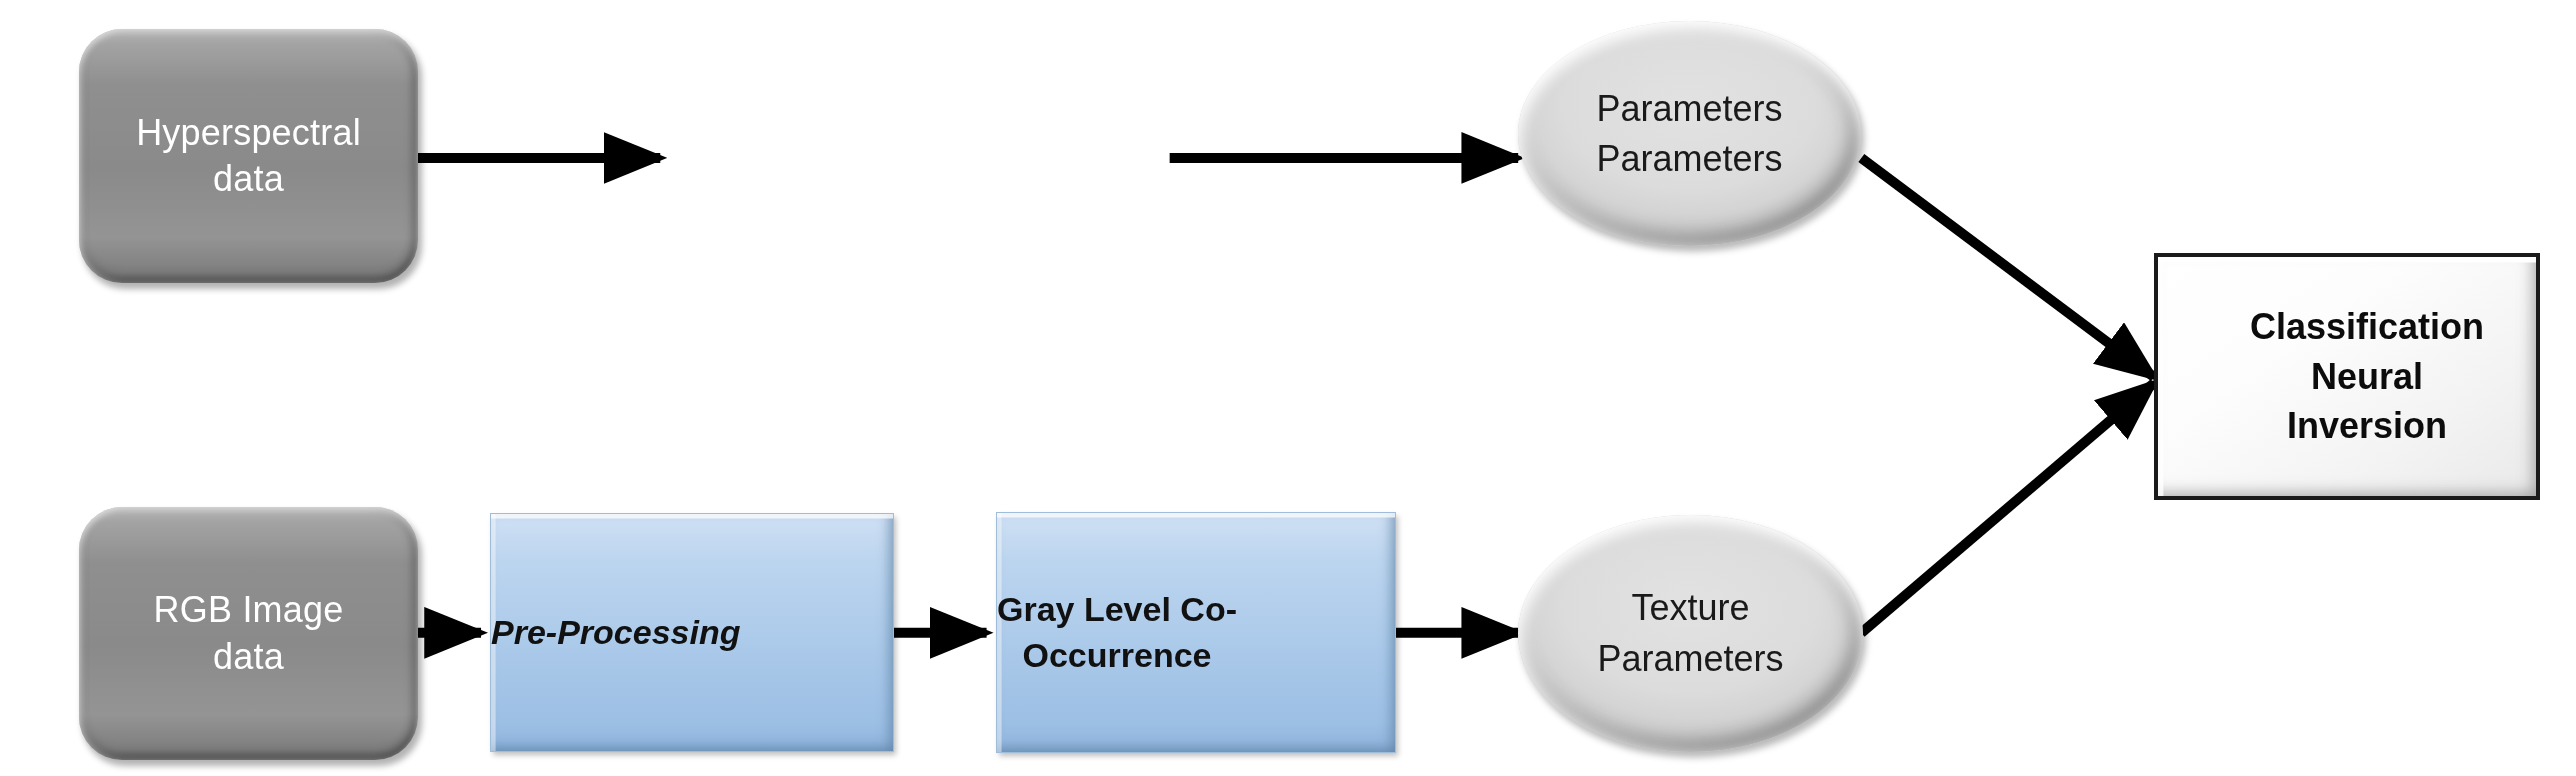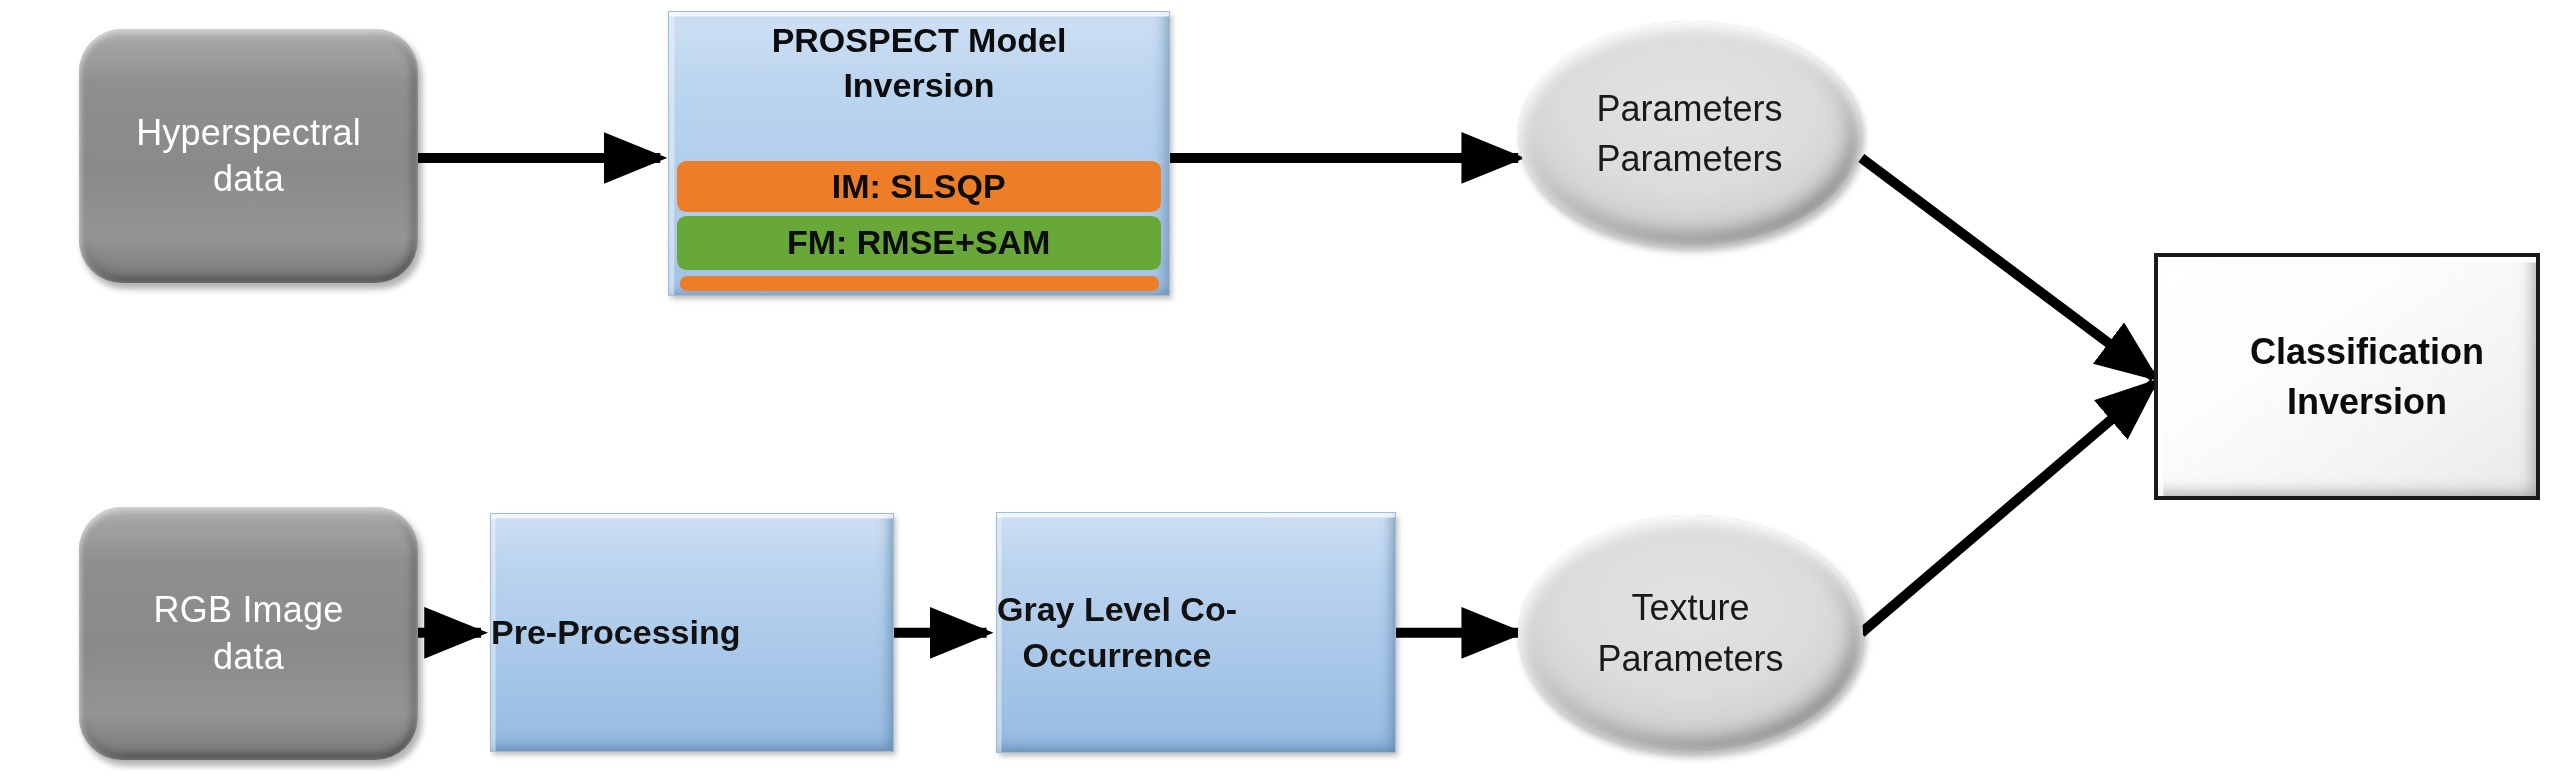--- a/index.html
+++ b/index.html
@@ -163,19 +163,6 @@
     </div>
   </div>
 
-  <div class="node prospect-card" style="left:668px; top:10.7px; width:502px; height:285px;">
-    <div class="prospect-title">
-      <div>PROSPECT Model</div>
-      <div>Inversion</div>
-    </div>
-    <div class="band band-orange" style="left:7.7px; top:149px; width:484px; height:51px;">
-      <span>IM: SLSQP</span>
-    </div>
-    <div class="band band-green" style="left:7.7px; top:204px; width:484px; height:54px;">
-      <span>FM: RMSE+SAM</span>
-    </div>
-    <div class="band band-sliver" style="left:10.7px; top:264px; width:479px; height:15.3px;"></div>
-  </div>
 
   <div class="node ellipse" style="left:1518px; top:21.4px; width:343px; height:225px;">
     <div>

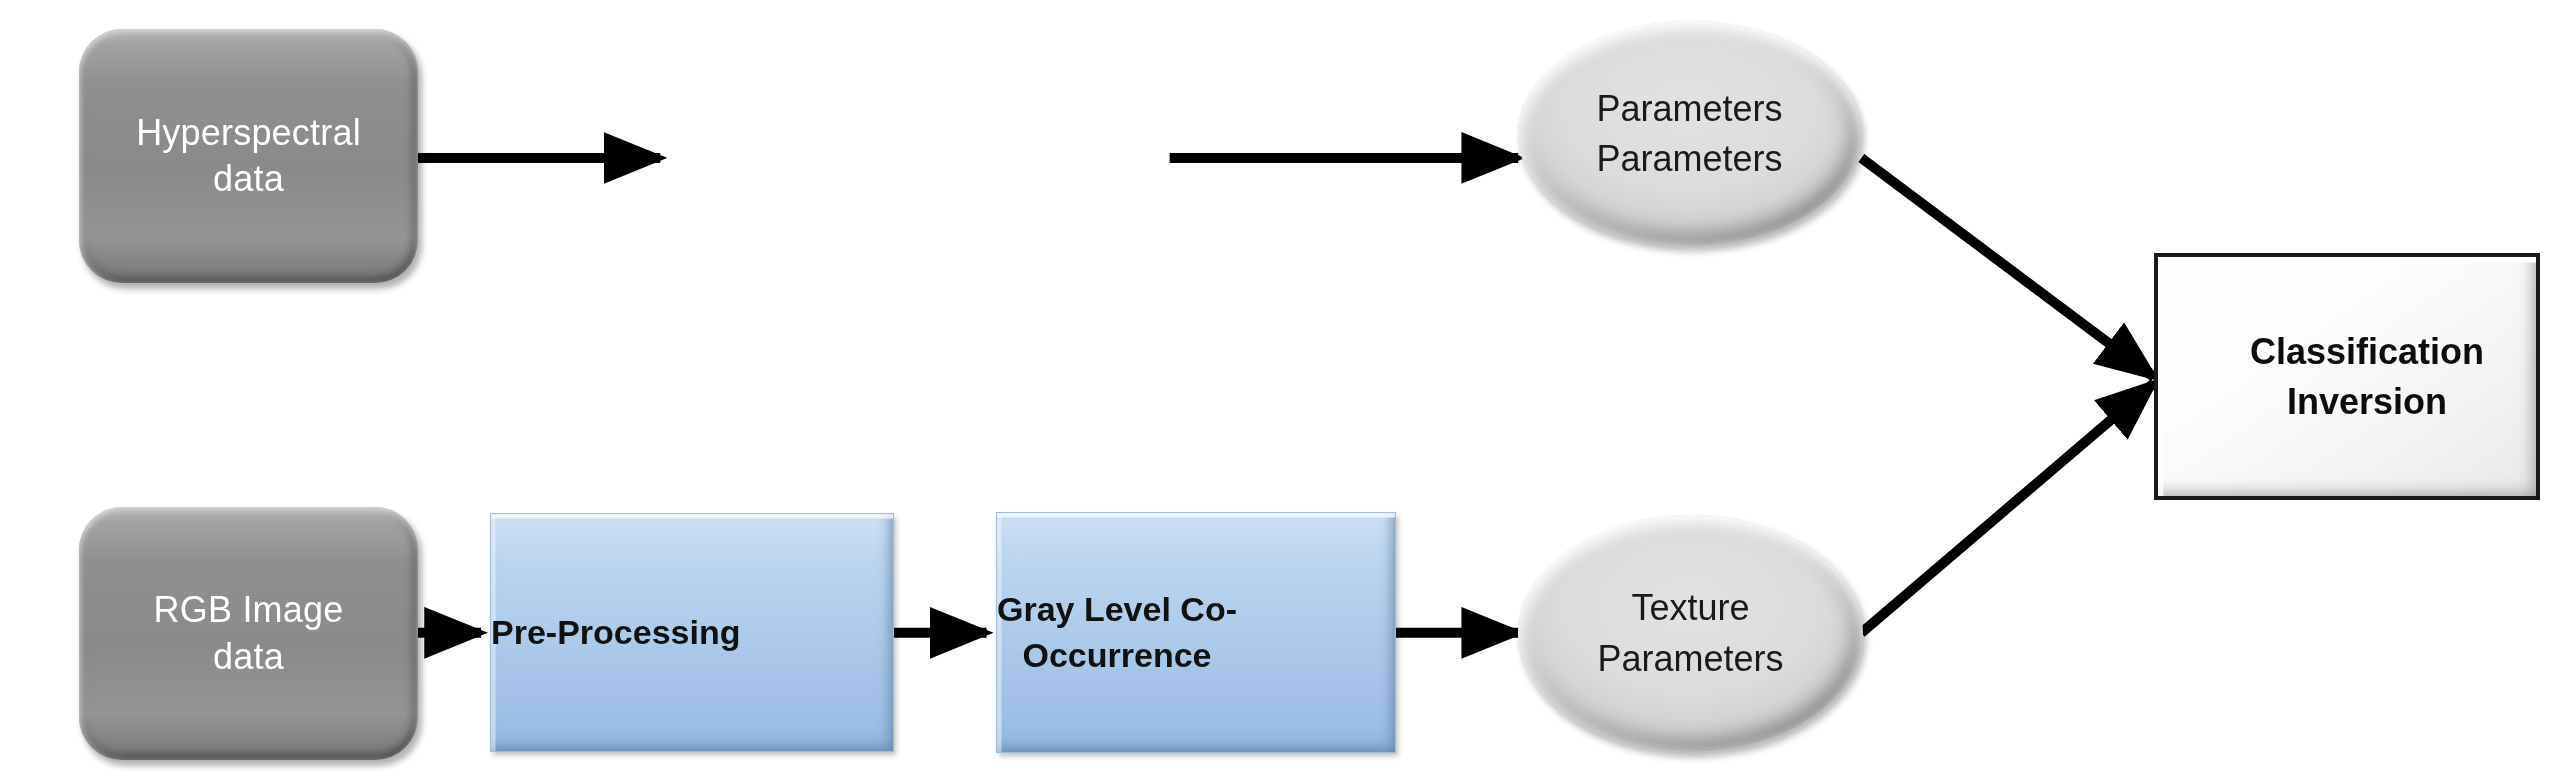--- a/index.html
+++ b/index.html
@@ -174,6 +174,7 @@
   <div class="node white-box" style="left:2154px; top:253px; width:386px; height:247px;padding-left:40px;">
     <div>
       <div>Classification</div>
+      <div>Neural</div>
       <div>Inversion</div>
     </div>
   </div>

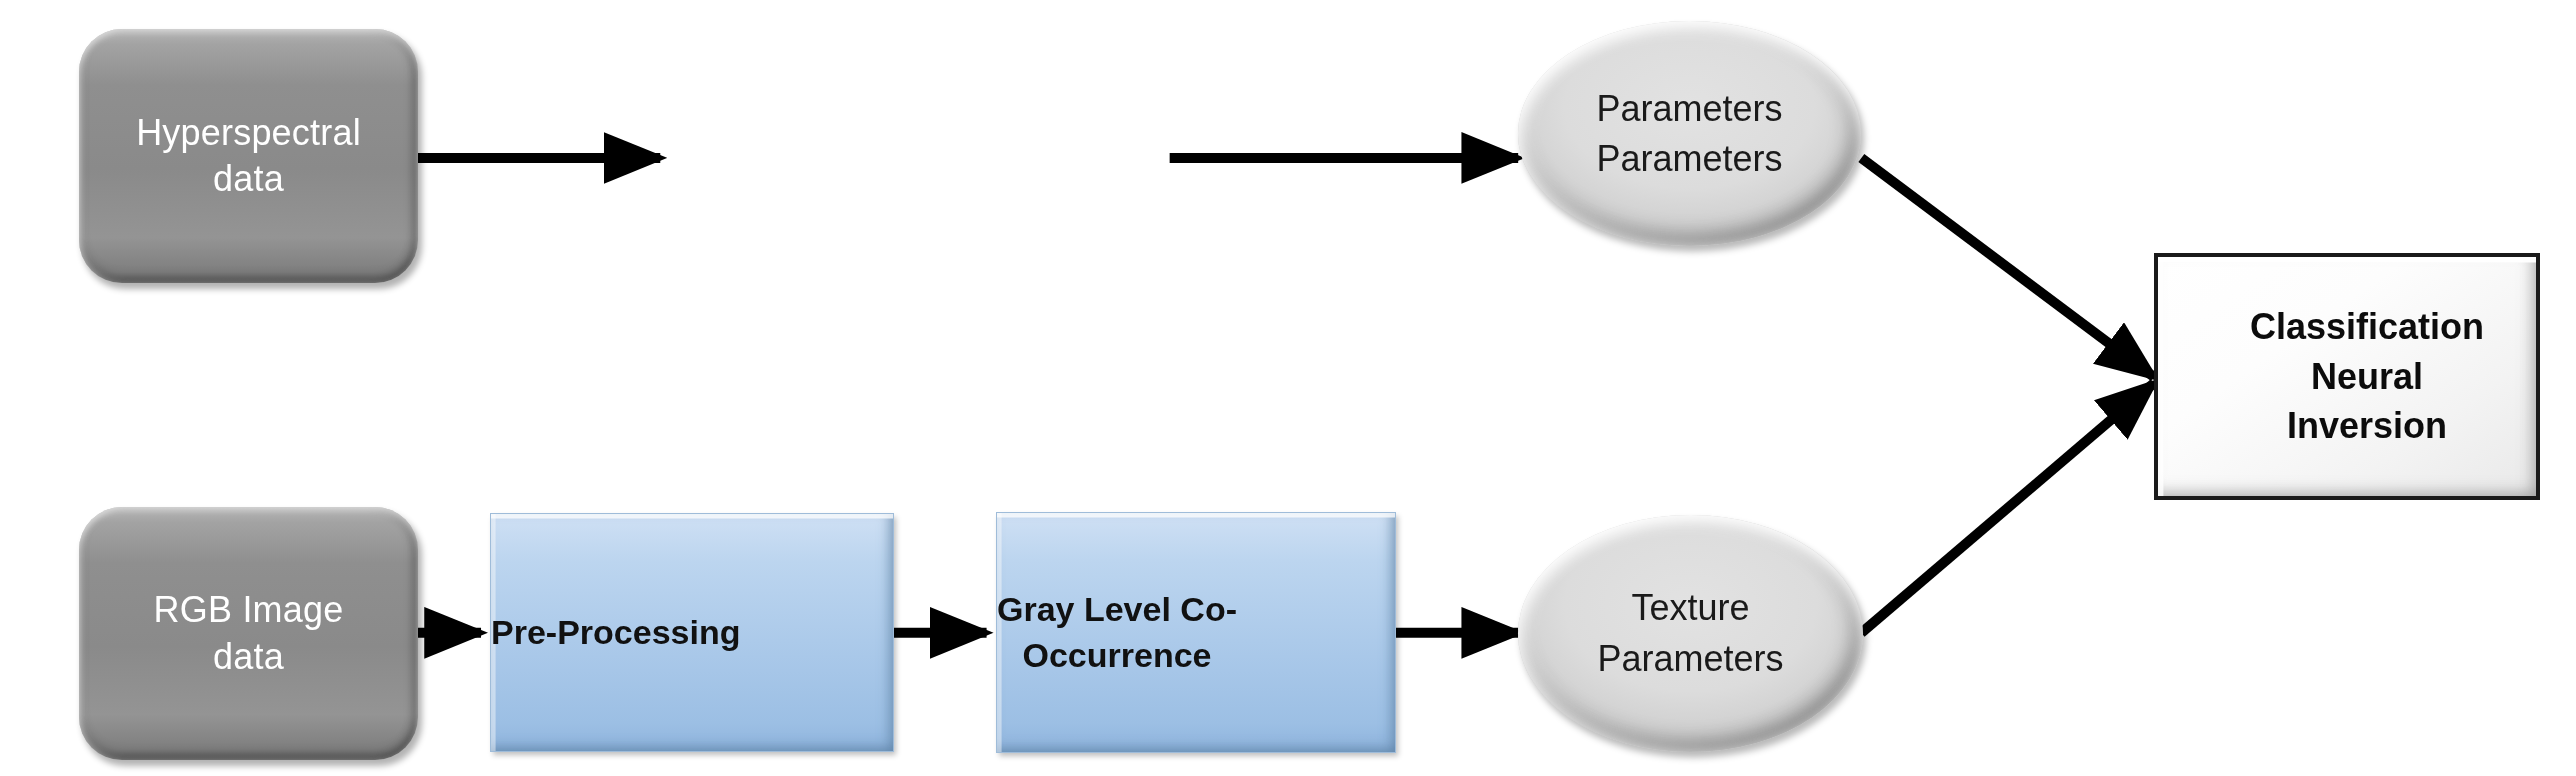--- a/index.html
+++ b/index.html
@@ -186,7 +186,7 @@
     </div>
   </div>
 
-  <div class="node blue-box" style="left:490px; top:513px; width:404px; height:239px;">
+  <div class="node blue-box" style="left:490px; top:513px; width:404px; height:239px;font-style:italic;">
     <span>Pre-Processing</span>
   </div>
 

